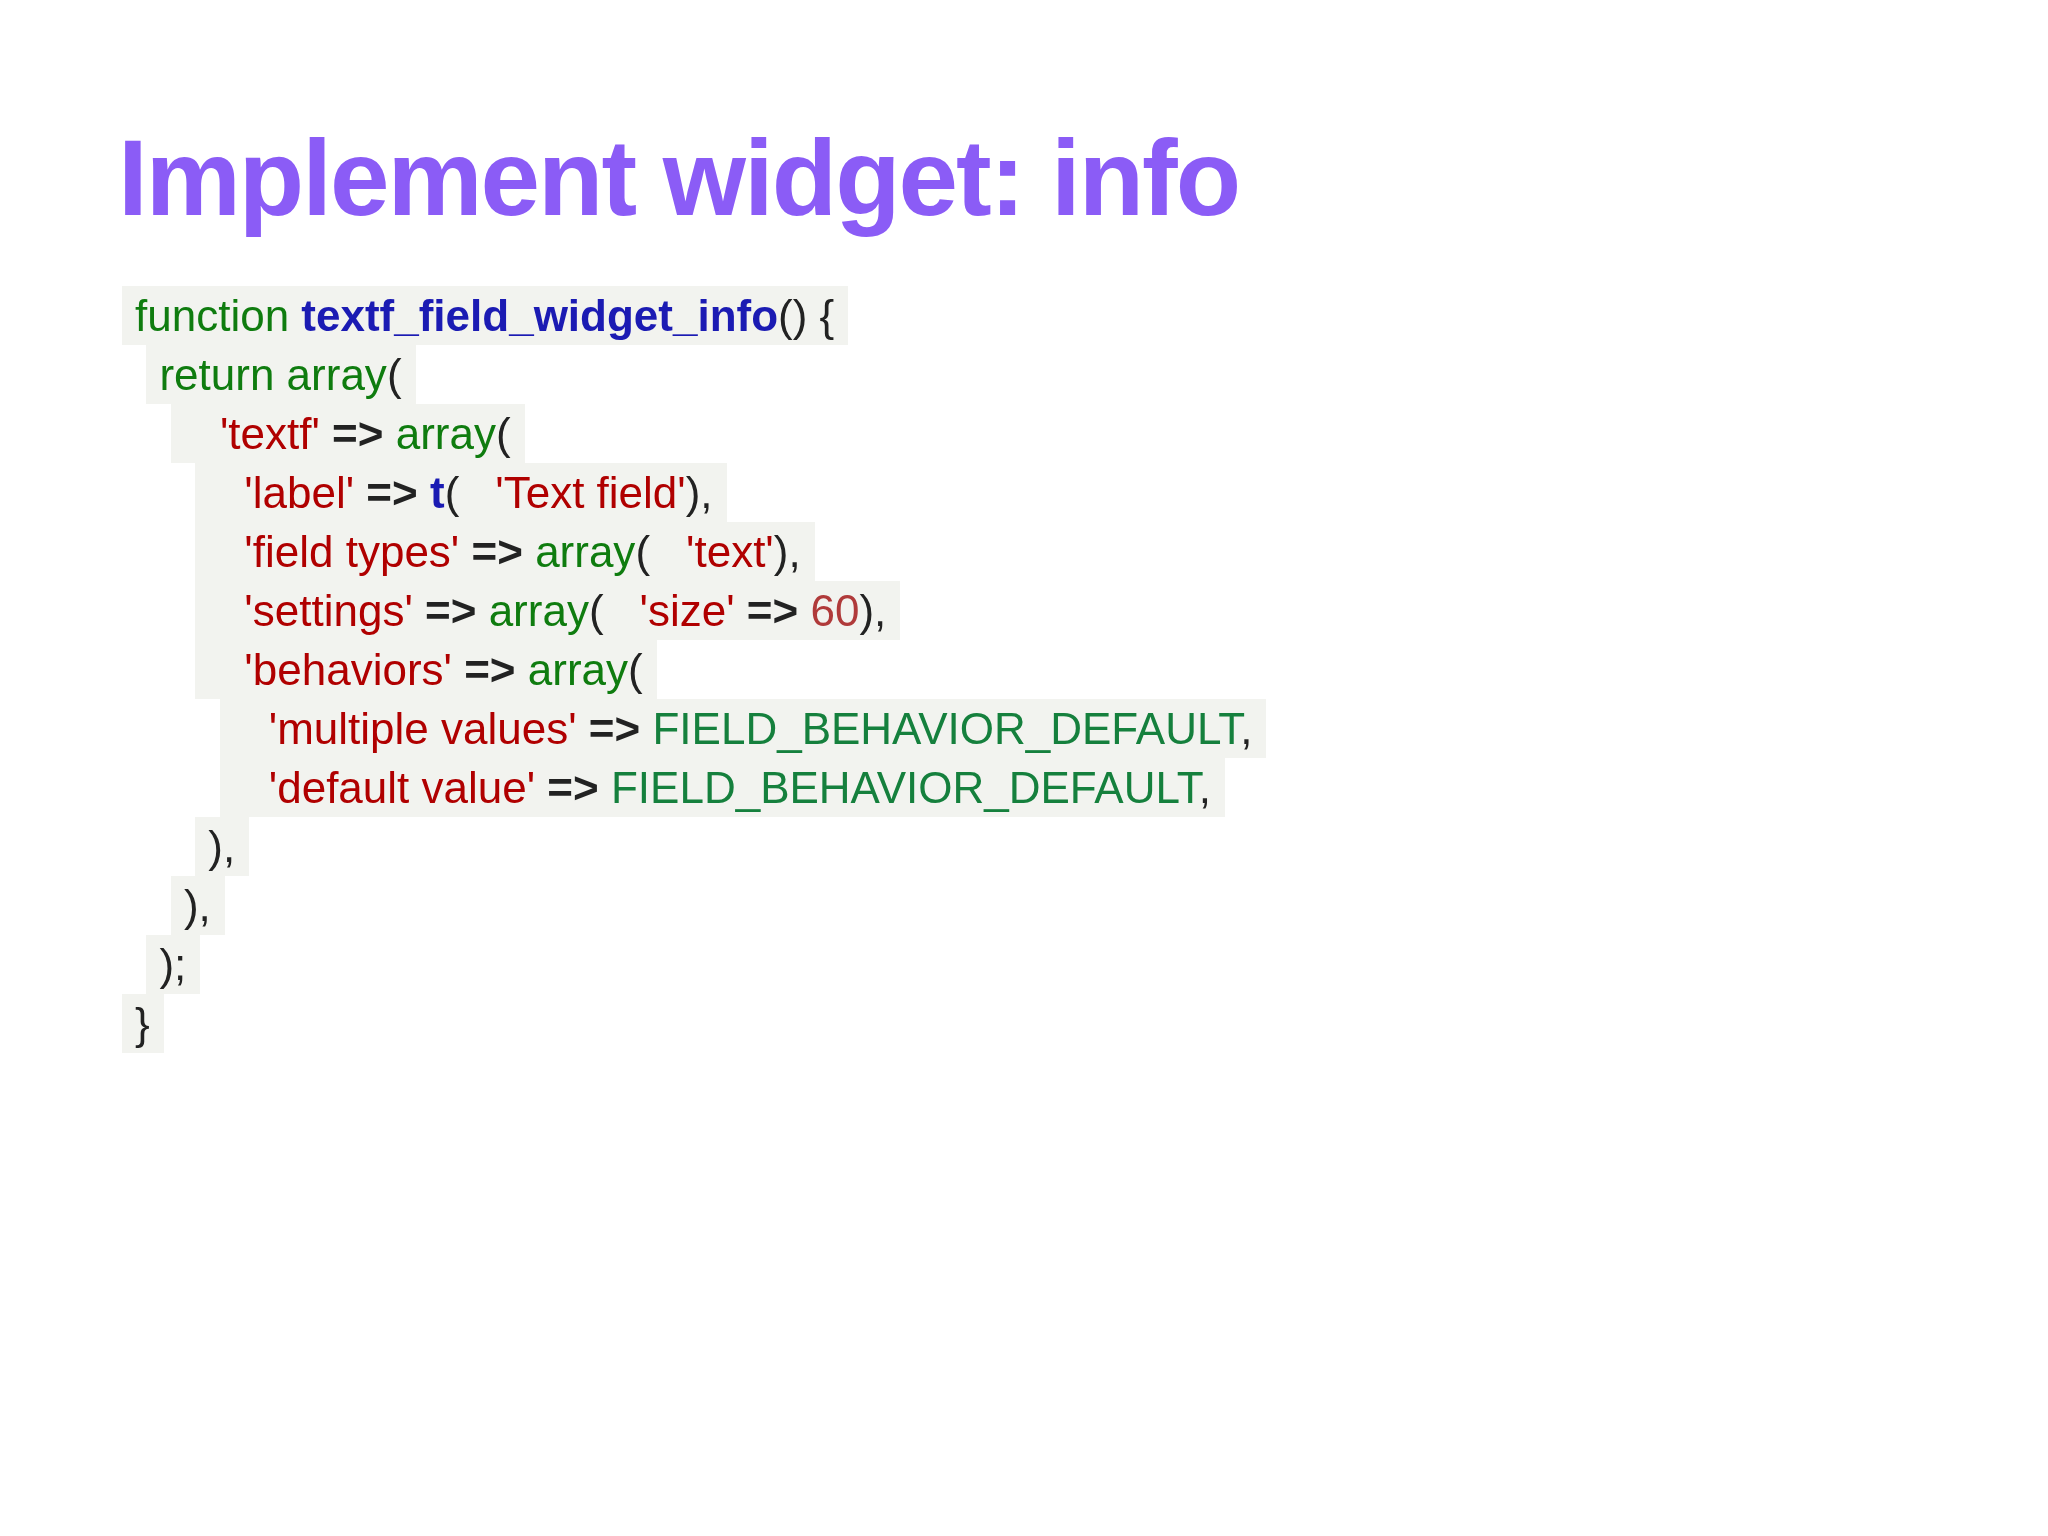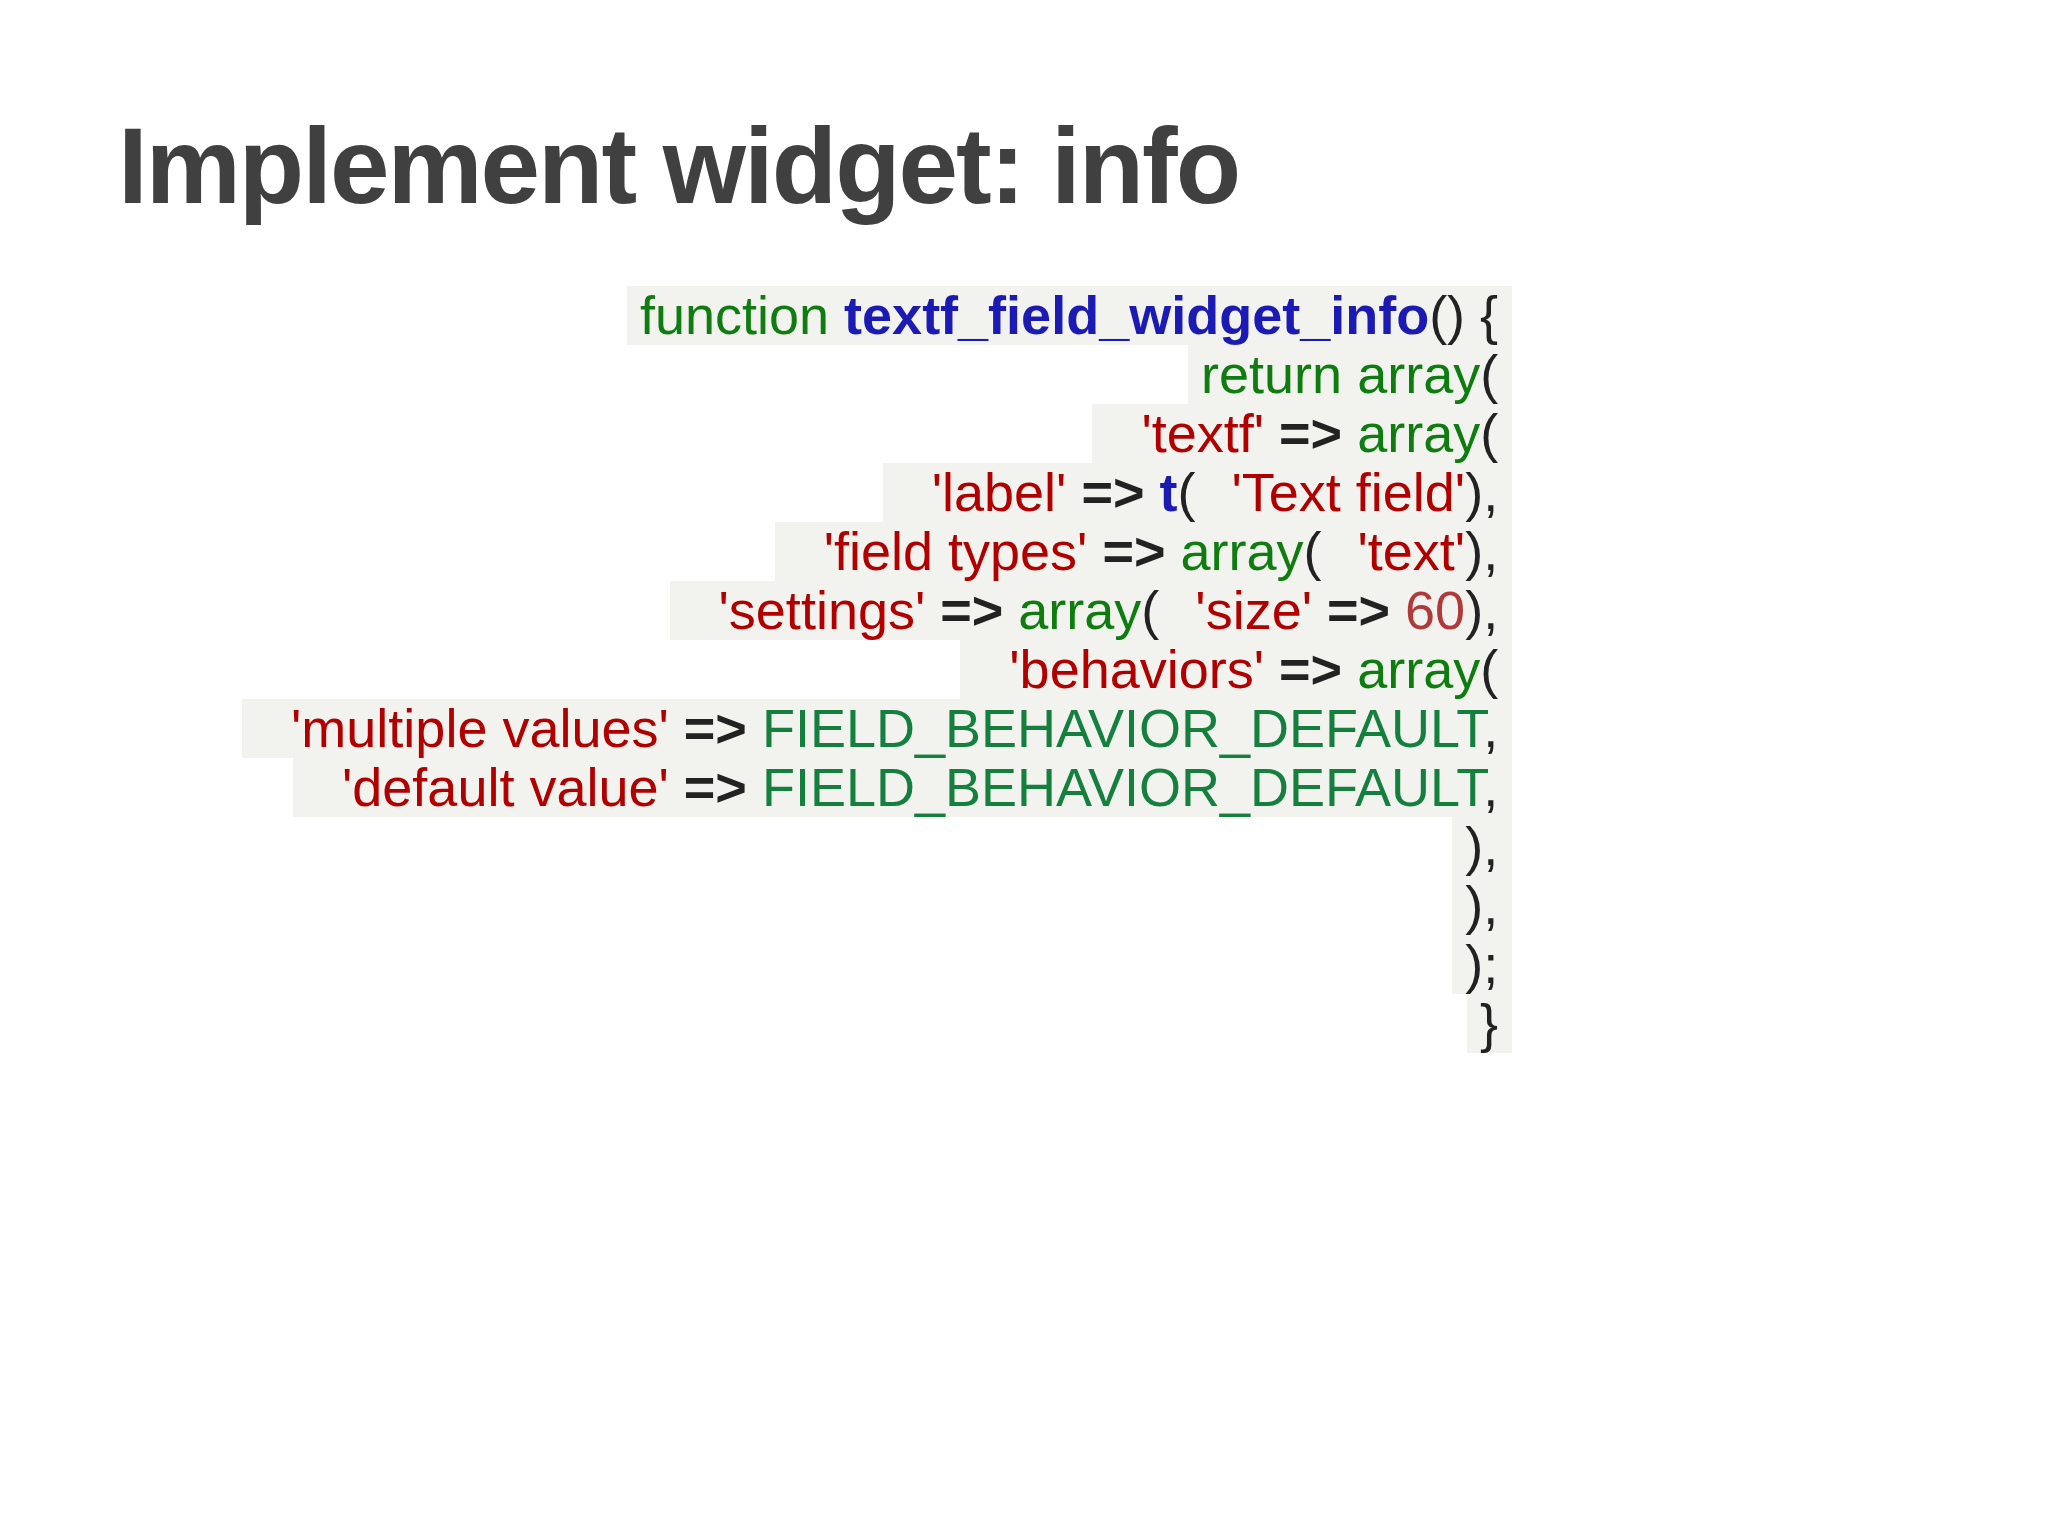--- a/index.html
+++ b/index.html
@@ -20,10 +20,10 @@
   .slide-title {
     position: absolute;
     left: 118px;
-    top: 32px;
+    top: 44px;
     font-size: 107px;
     font-weight: bold;
-    color: #404040;
+    color: #8b5cf6;
     letter-spacing: -2px;
     white-space: nowrap;
   }

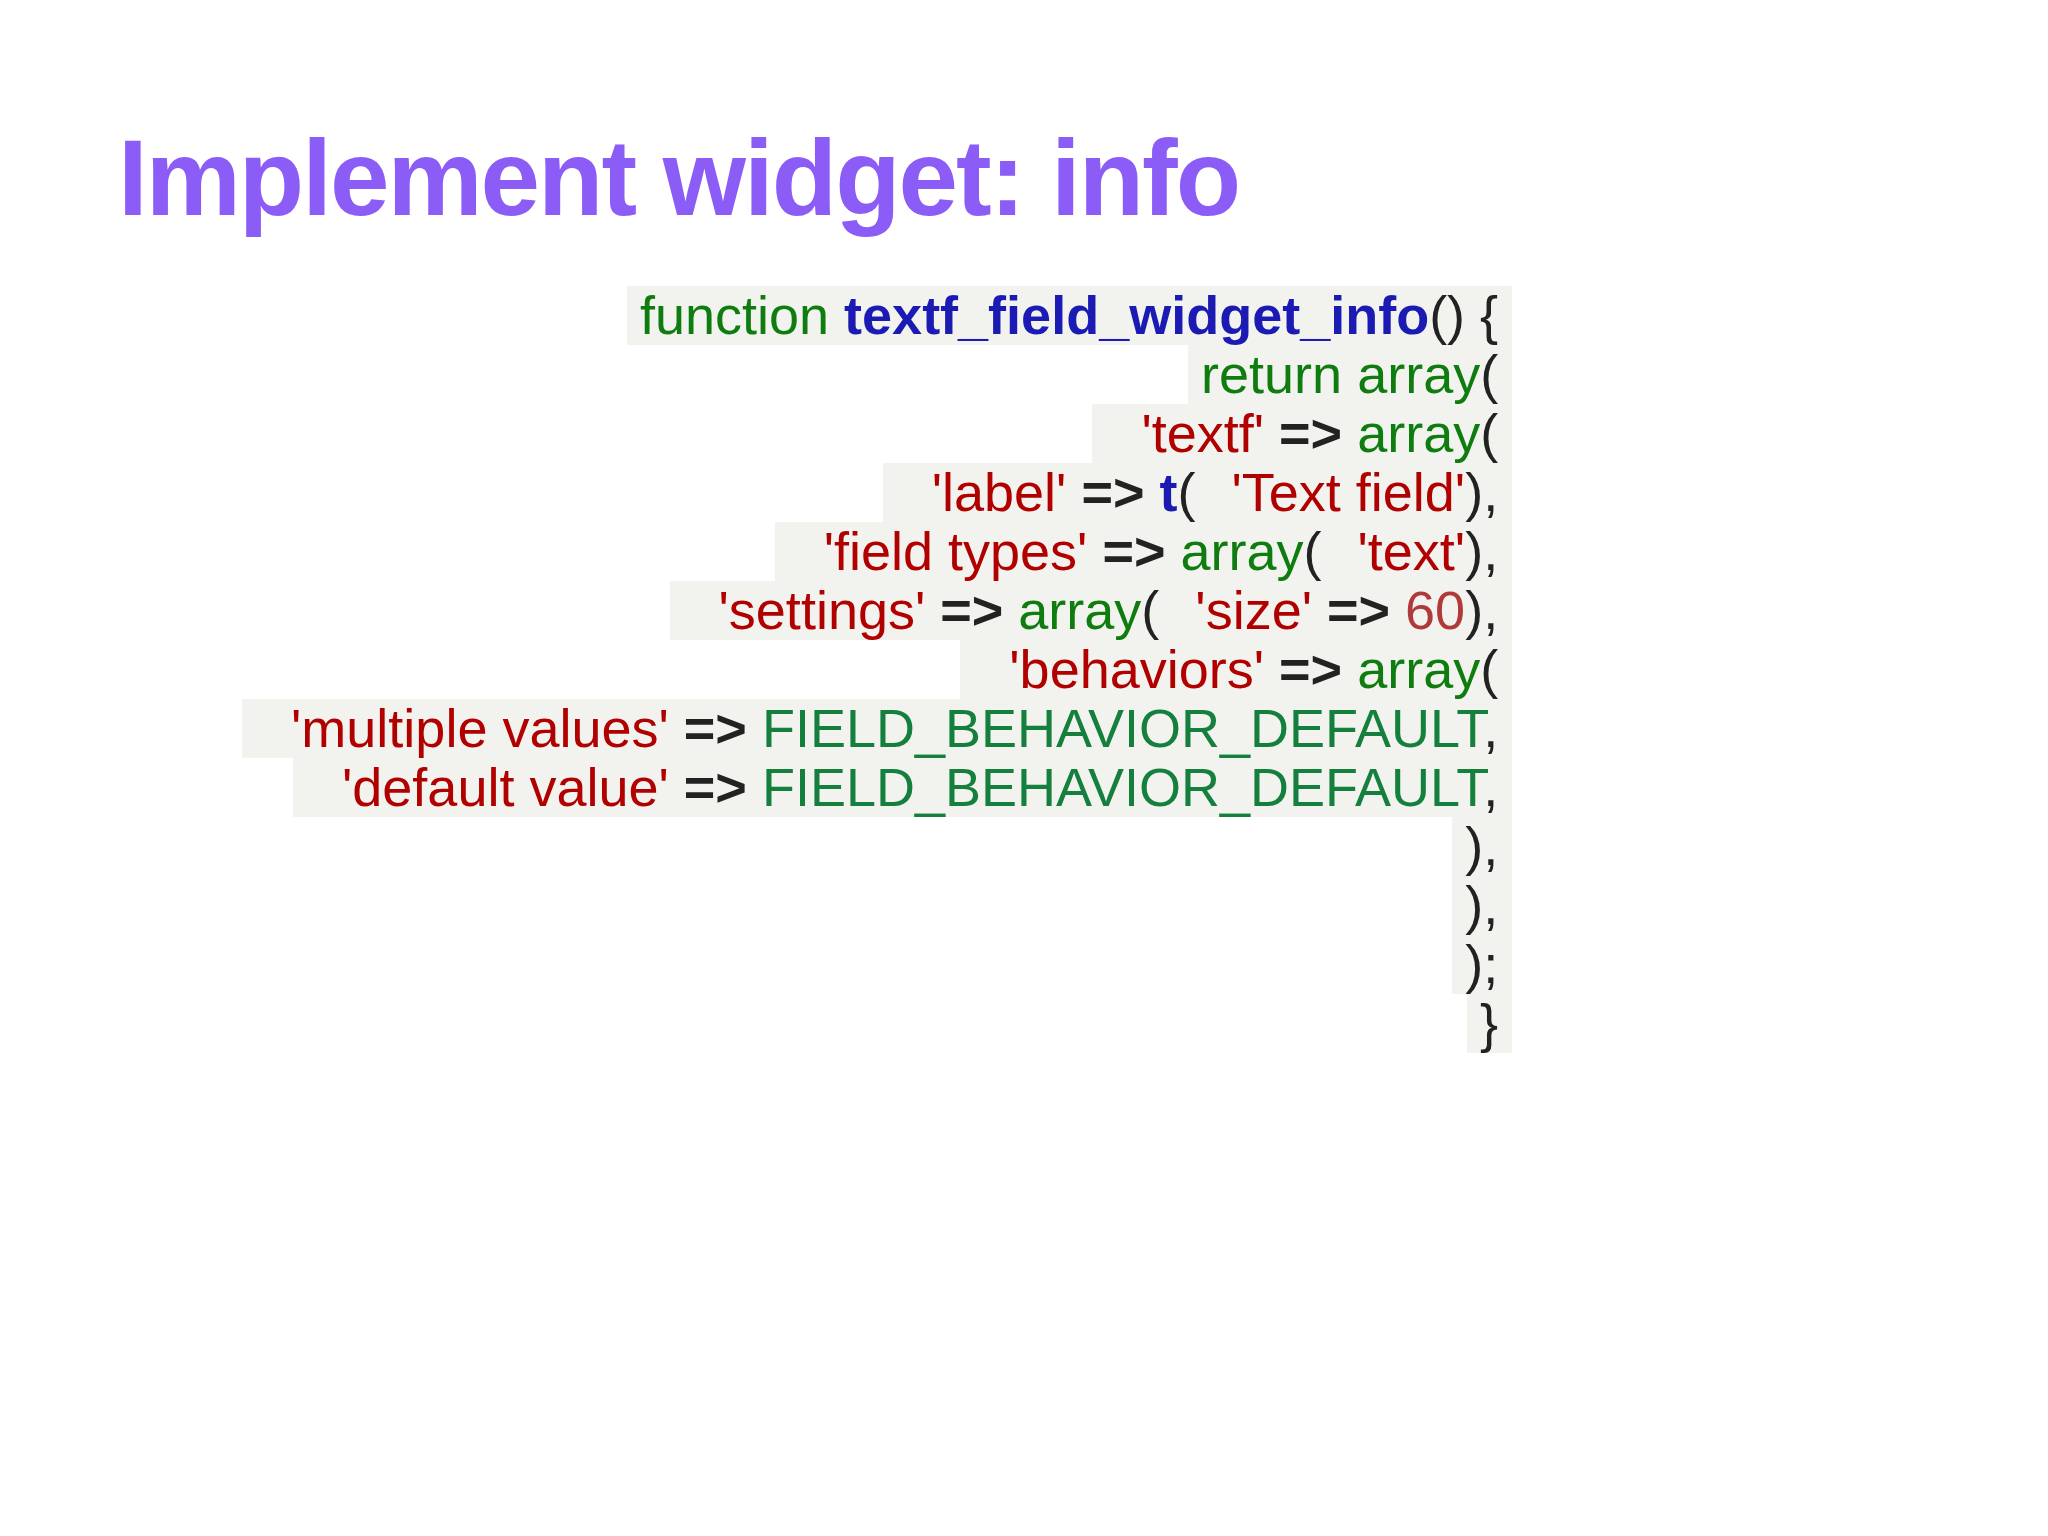--- a/index.html
+++ b/index.html
@@ -31,11 +31,10 @@
     position: absolute;
     left: 135px;
     top: 286px;
-    font-size: 54px;
+    font-size: 44px;
     line-height: 59px;
     color: #222222;
     white-space: pre;
-    text-align: right;
   }
   .code-line {
     height: 59px;

